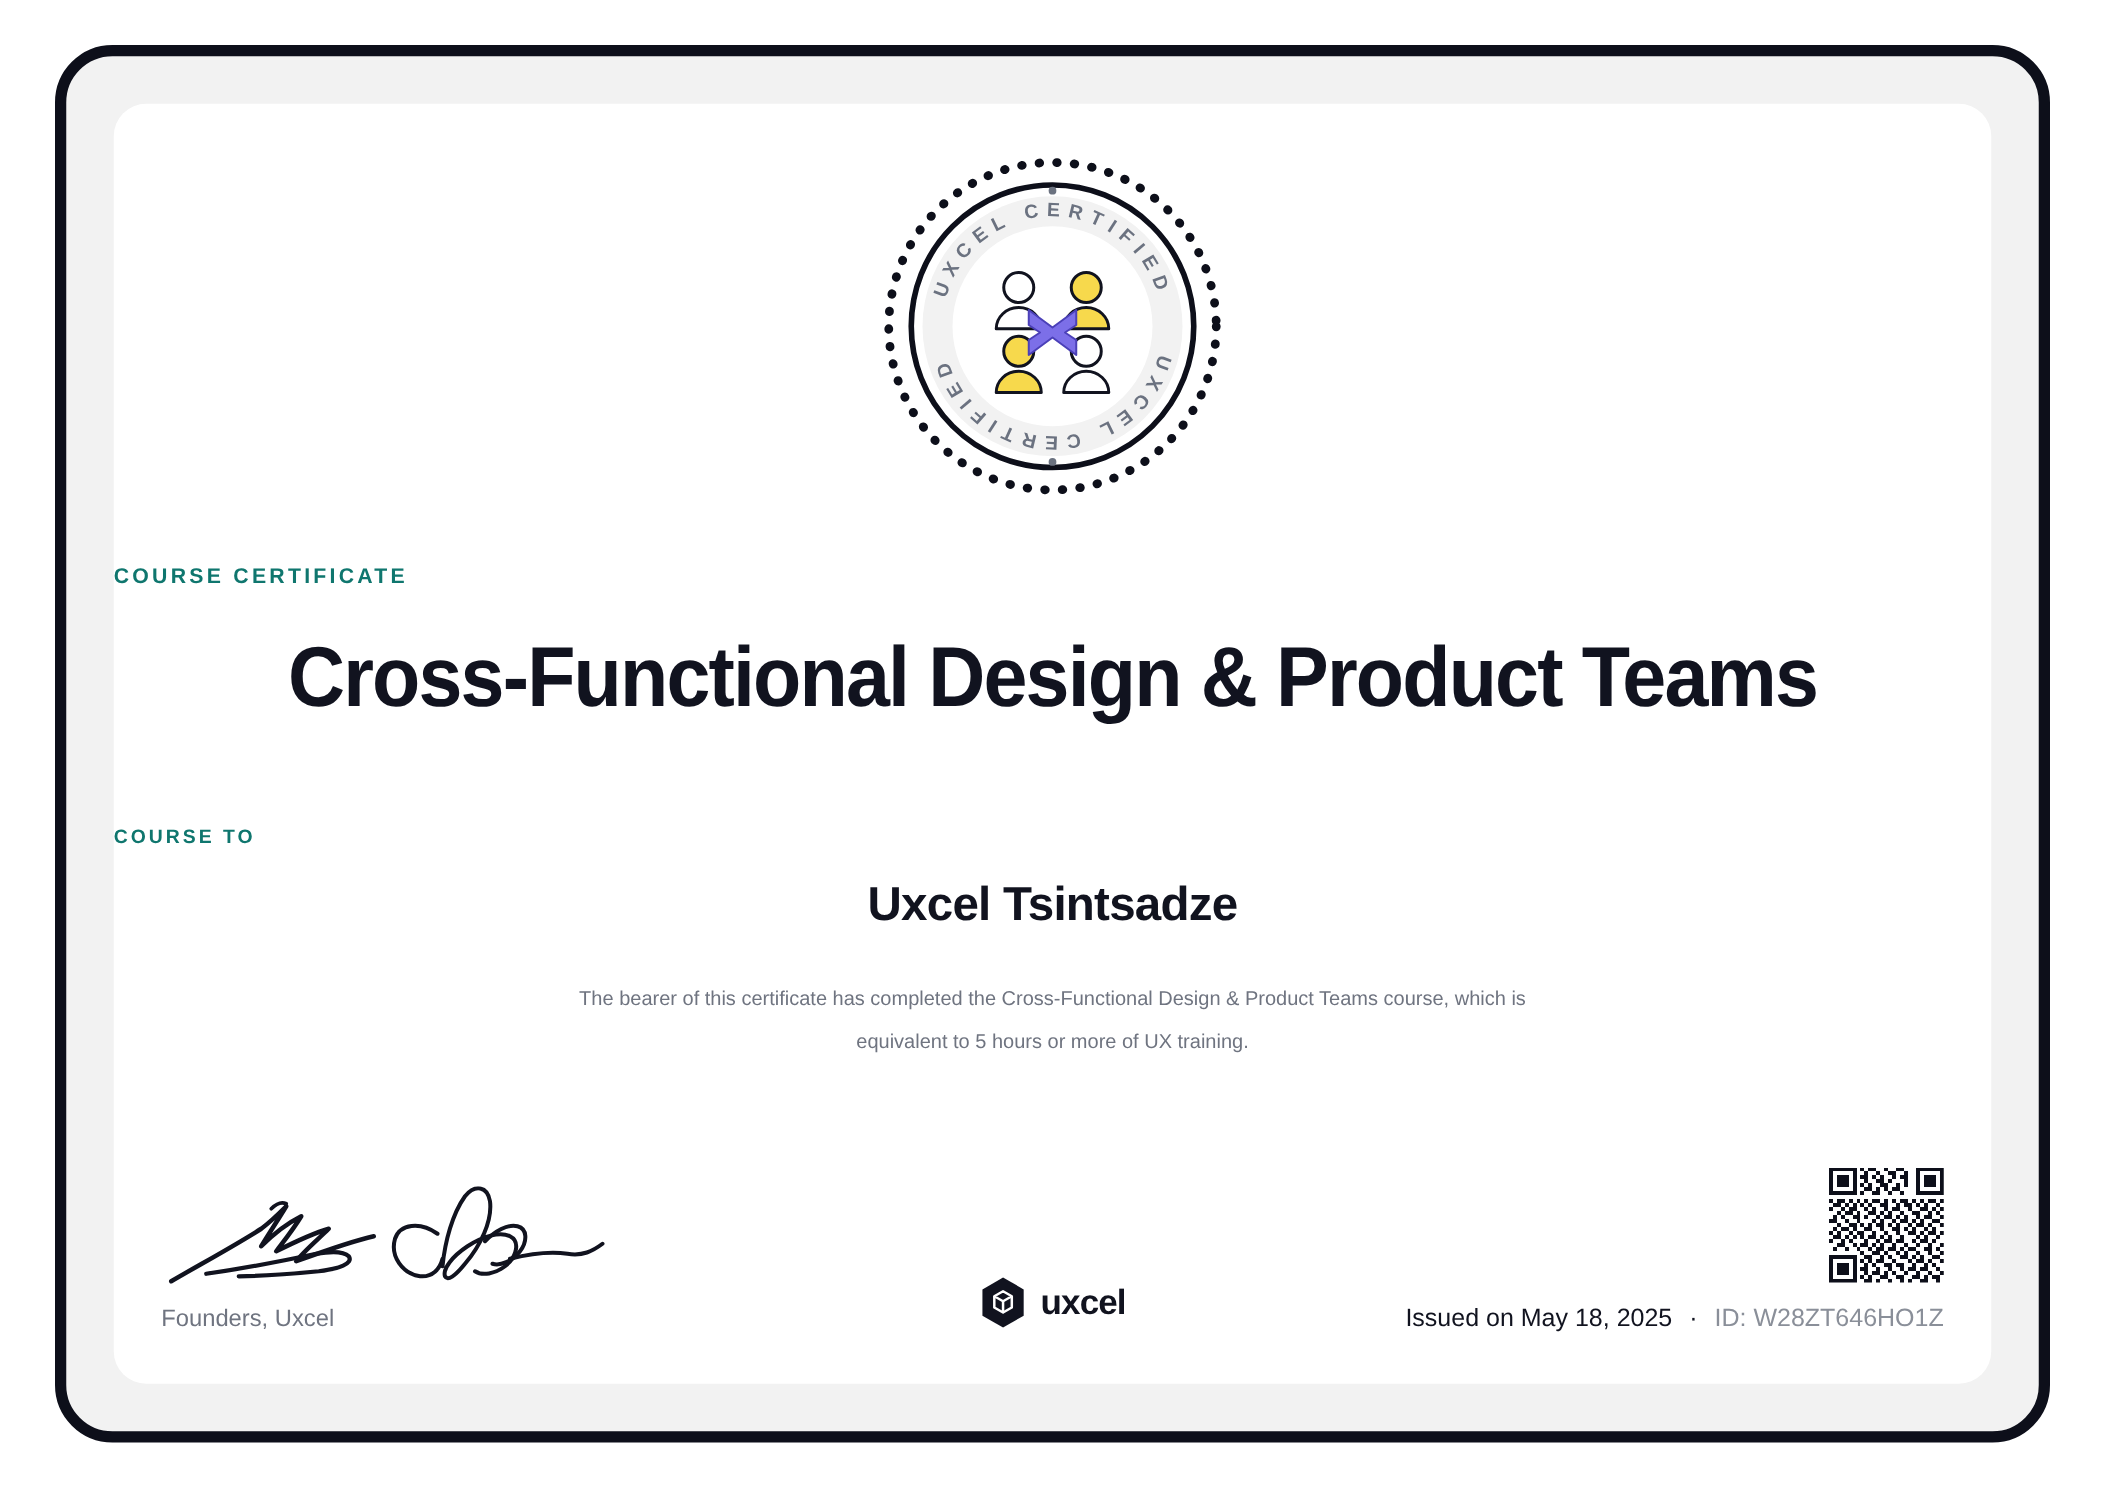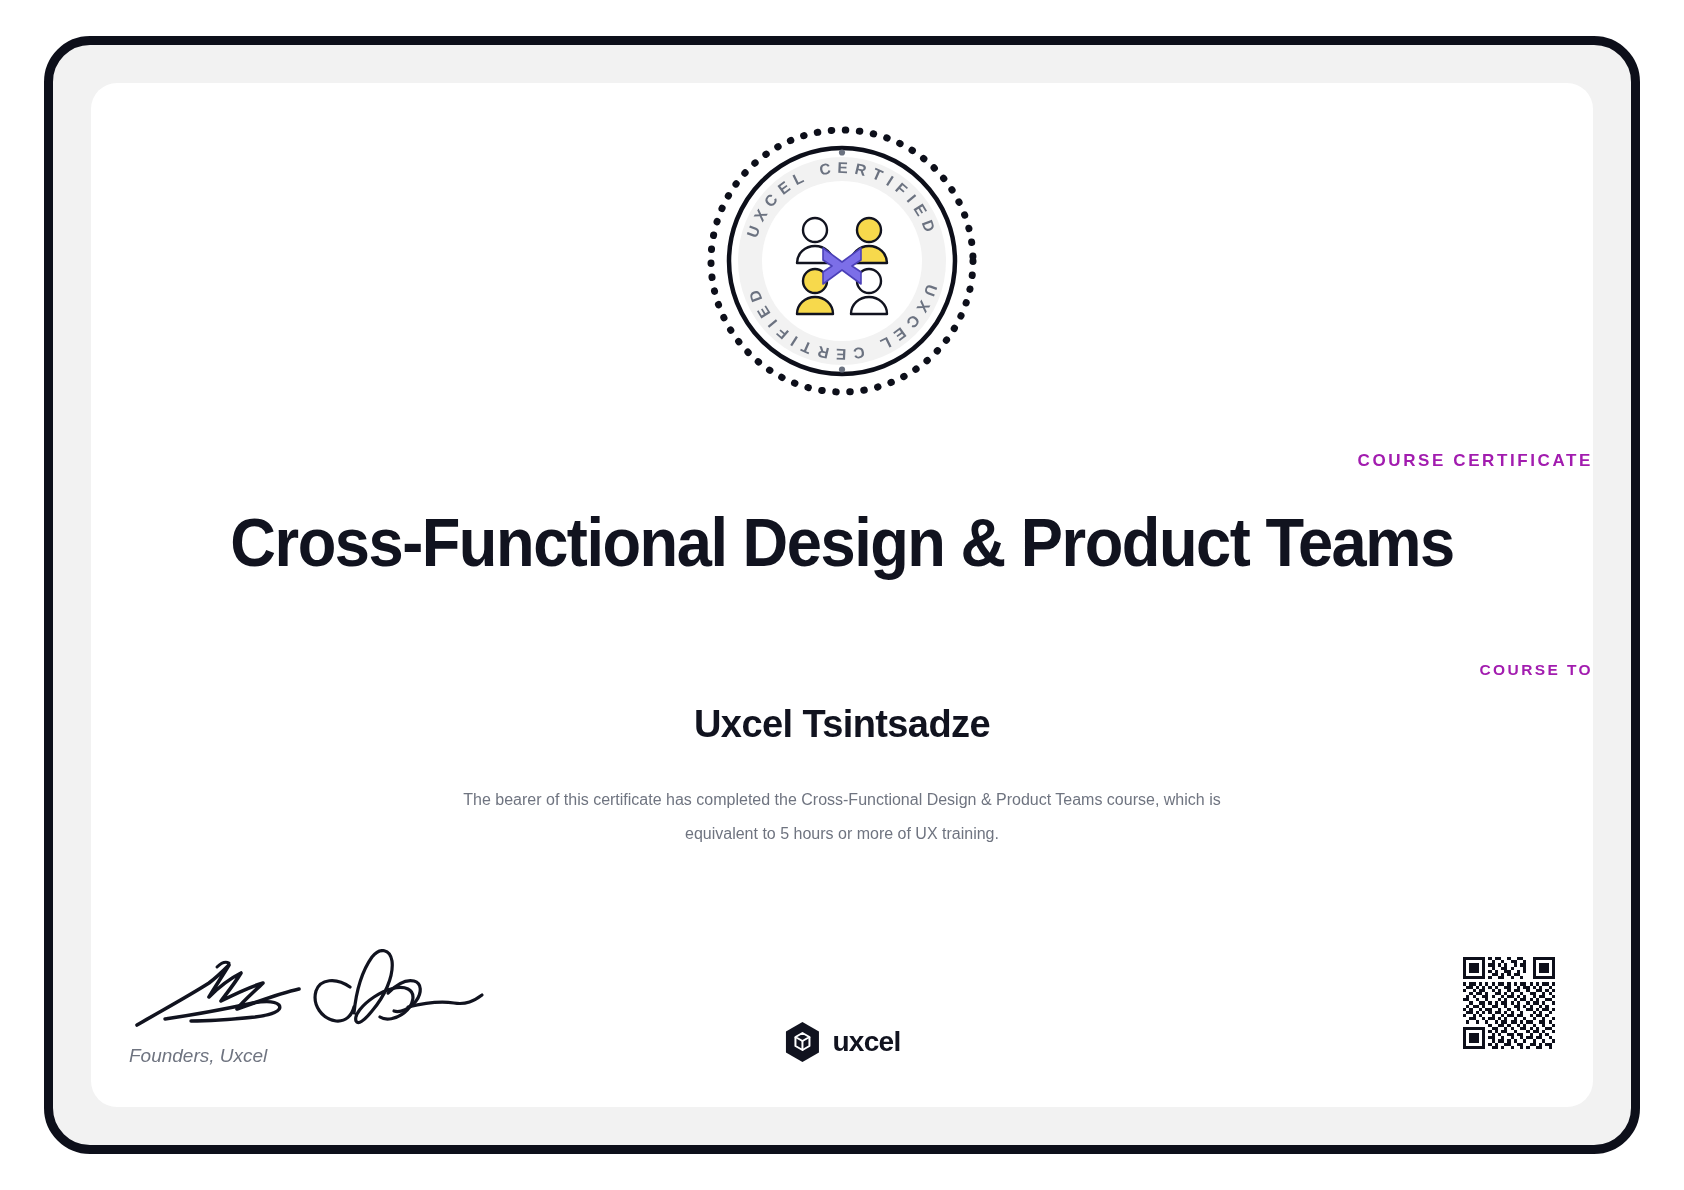--- a/index.html
+++ b/index.html
@@ -48,11 +48,11 @@
   .kicker {
     position: absolute;
     left: 0; right: 0;
-    text-align: right;
+    text-align: left;
     font-size: 17px;
     font-weight: 700;
     letter-spacing: 2.6px;
-    color: #a21caf;
+    color: #0f766e;
   }
   .kicker-course { top: 368px; }
   .kicker-issued { top: 578px; font-size: 15.5px; letter-spacing: 2.4px; }

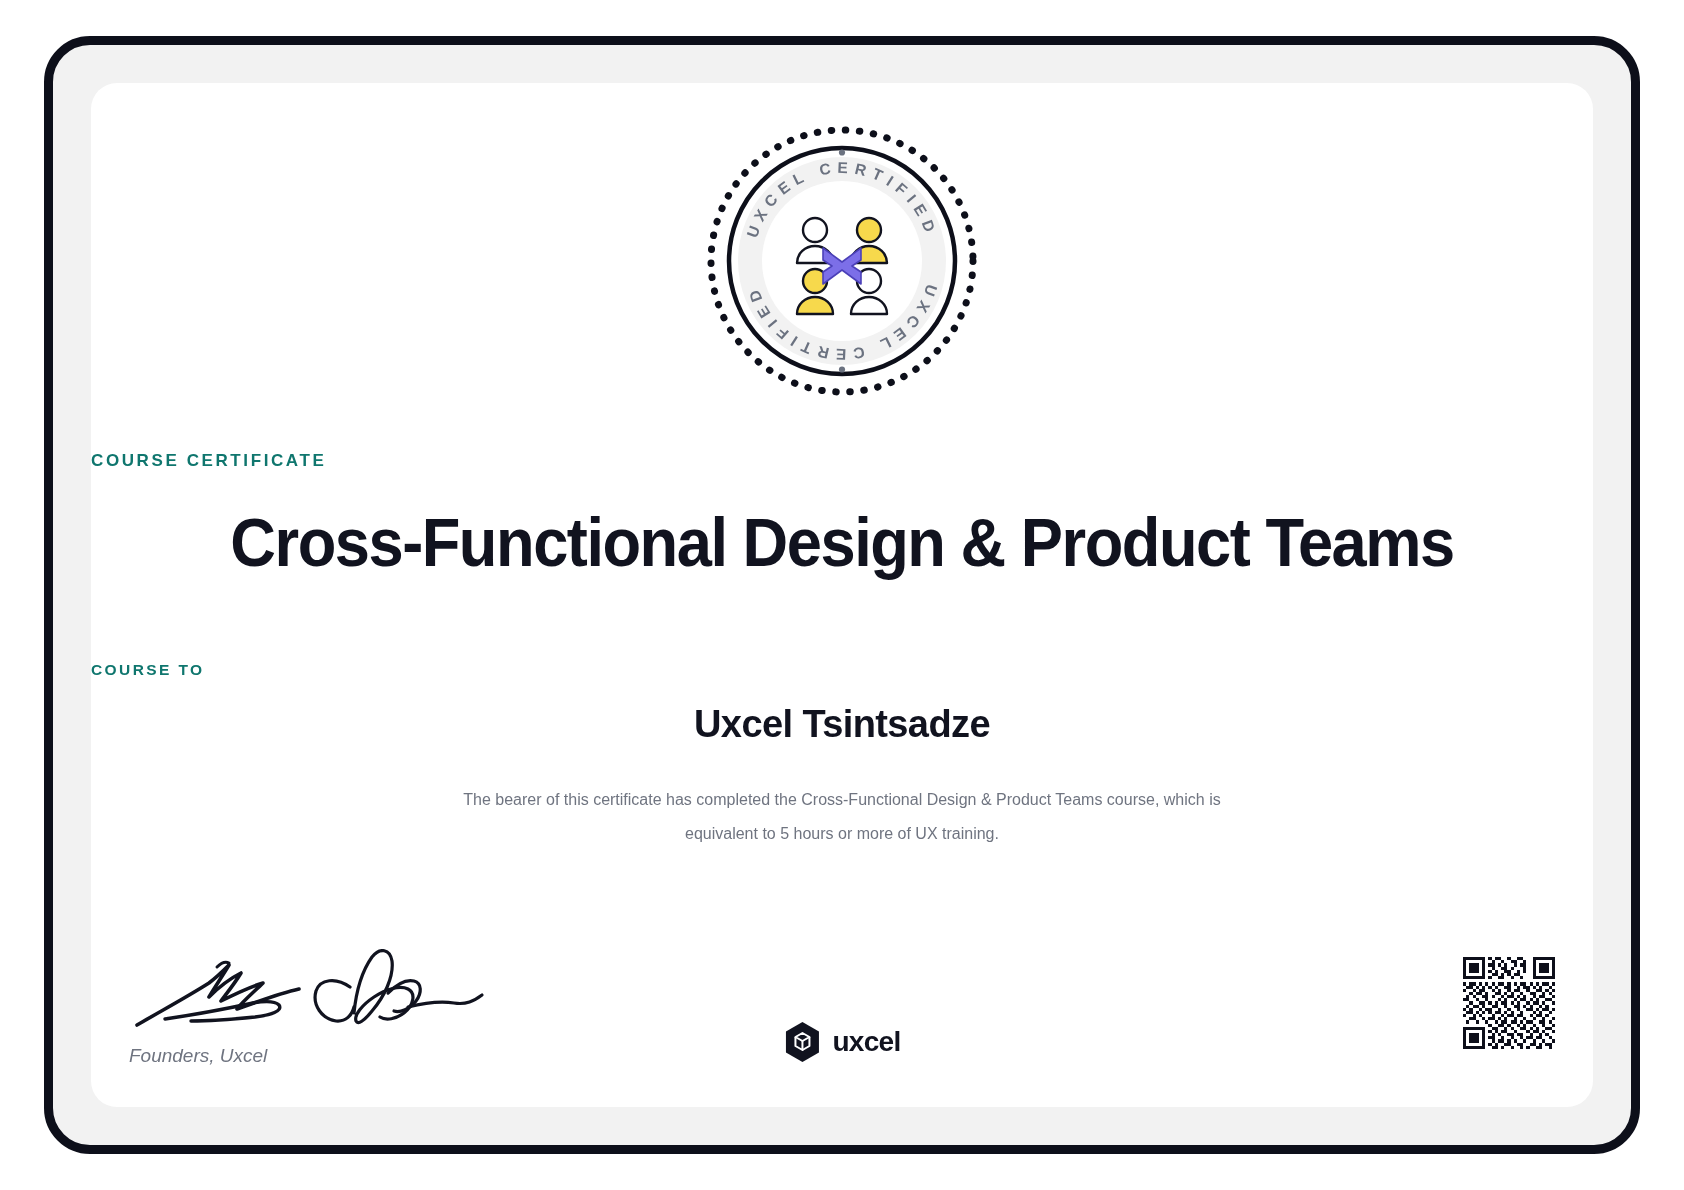--- a/index.html
+++ b/index.html
@@ -109,7 +109,6 @@
     font-size: 19px;
     color: #6f7480;
     margin-top: 6px;
-    font-style: italic;
   }
 
   .brand-block {

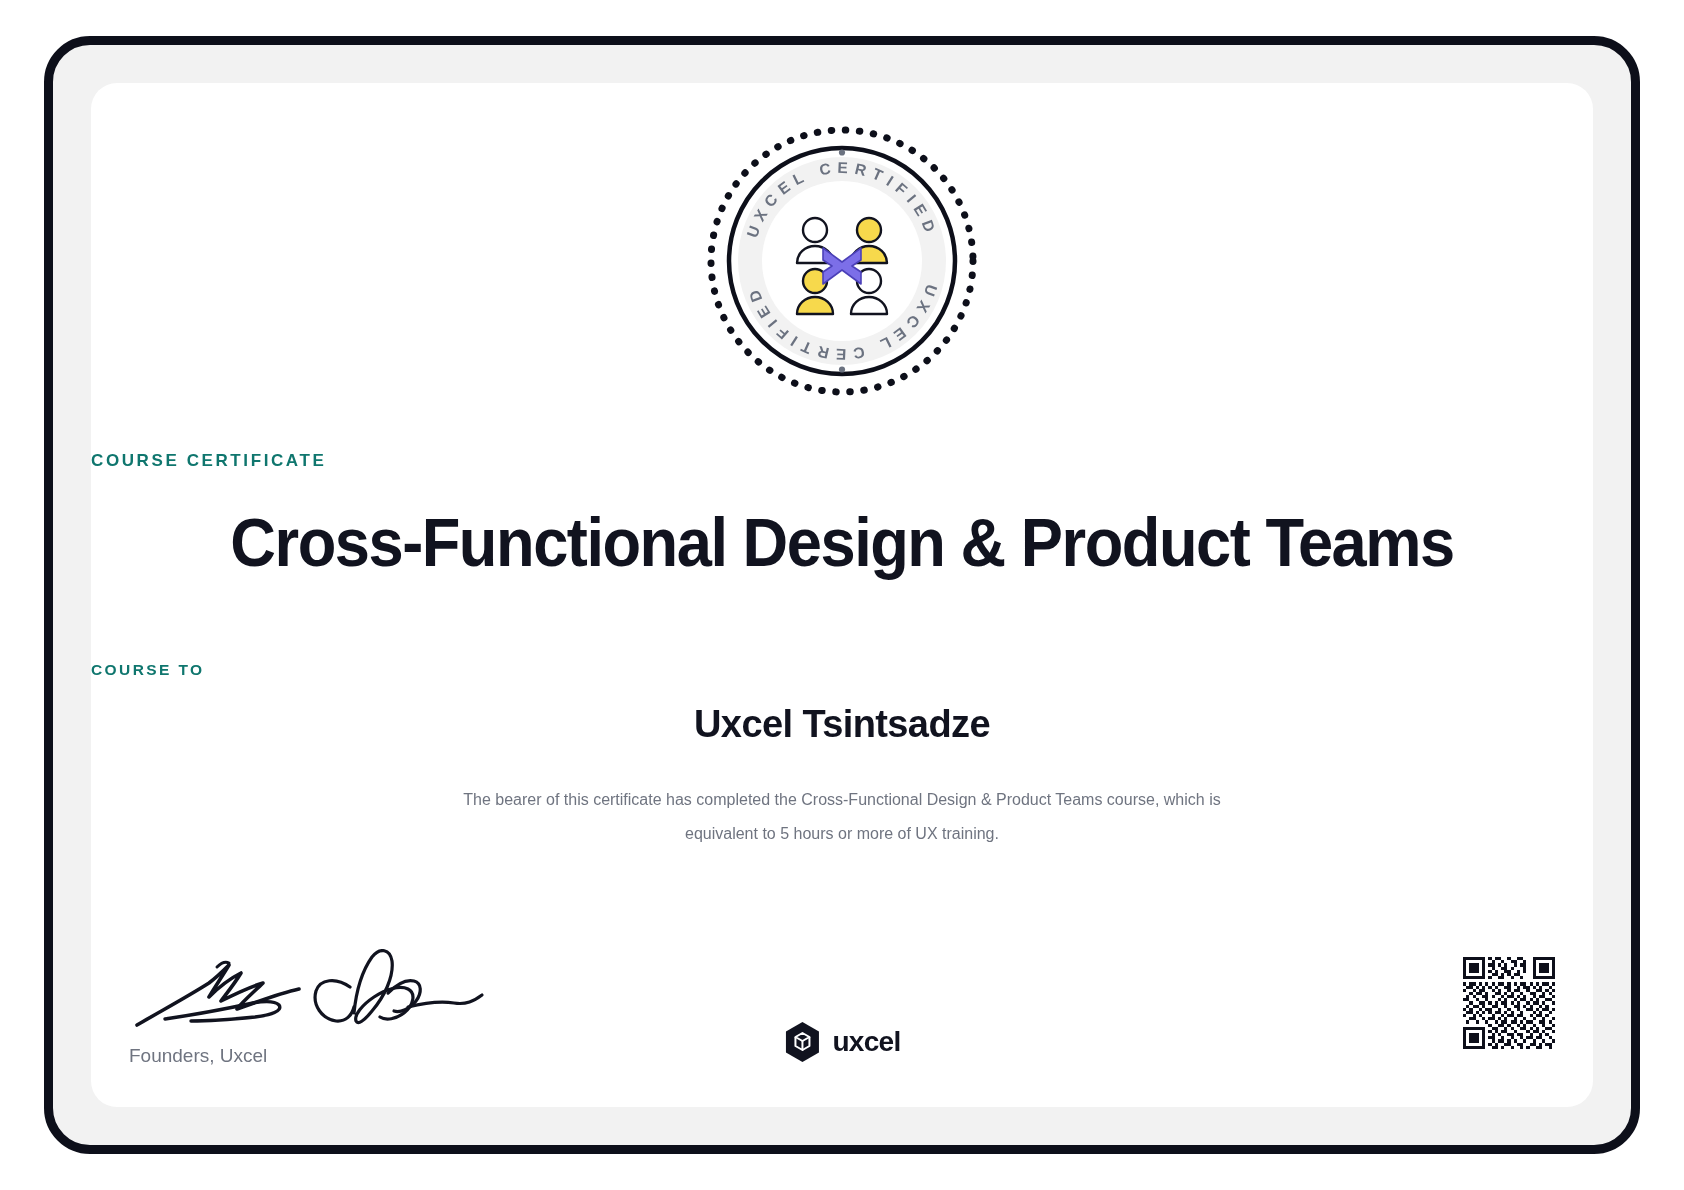--- a/index.html
+++ b/index.html
@@ -503,6 +503,11 @@
           </g>
         </svg>
       </div>
+      <div class="meta-line">
+        <span>Issued on May 18, 2025</span>
+        <span class="meta-sep">·</span>
+        <span class="meta-id">ID: W28ZT646HO1Z</span>
+      </div>
     </div>
 
   </div>

